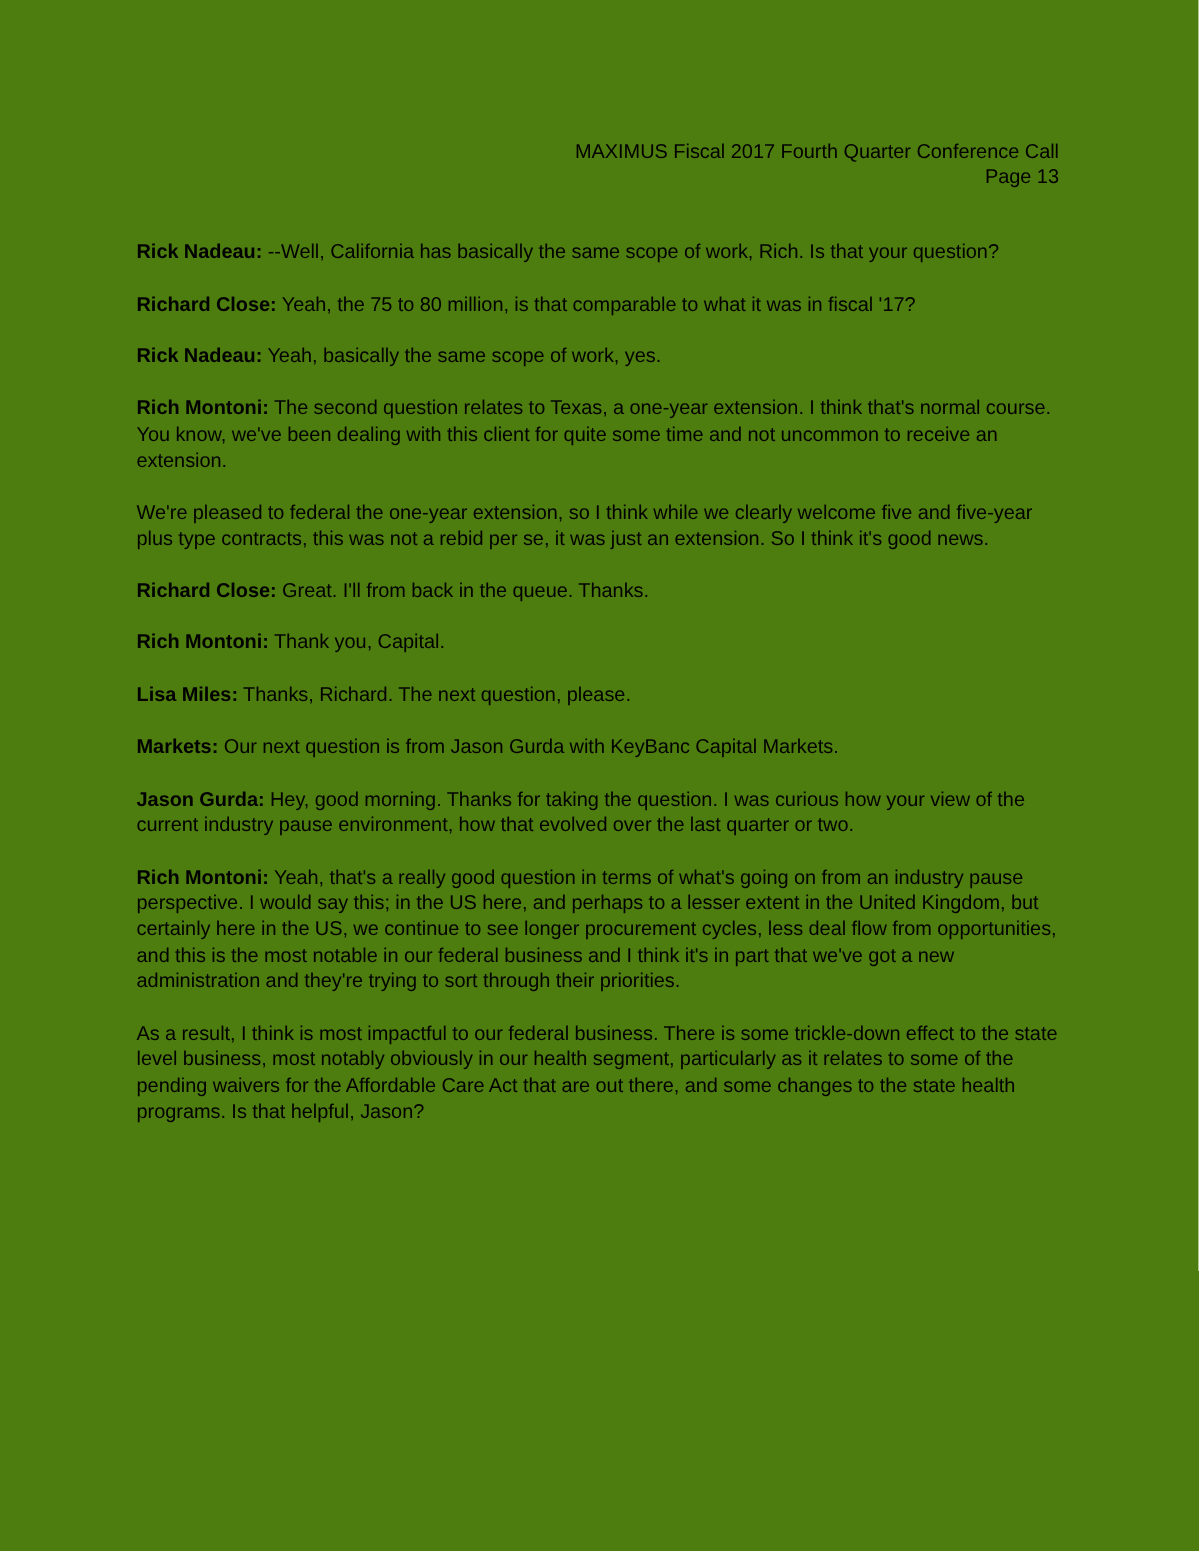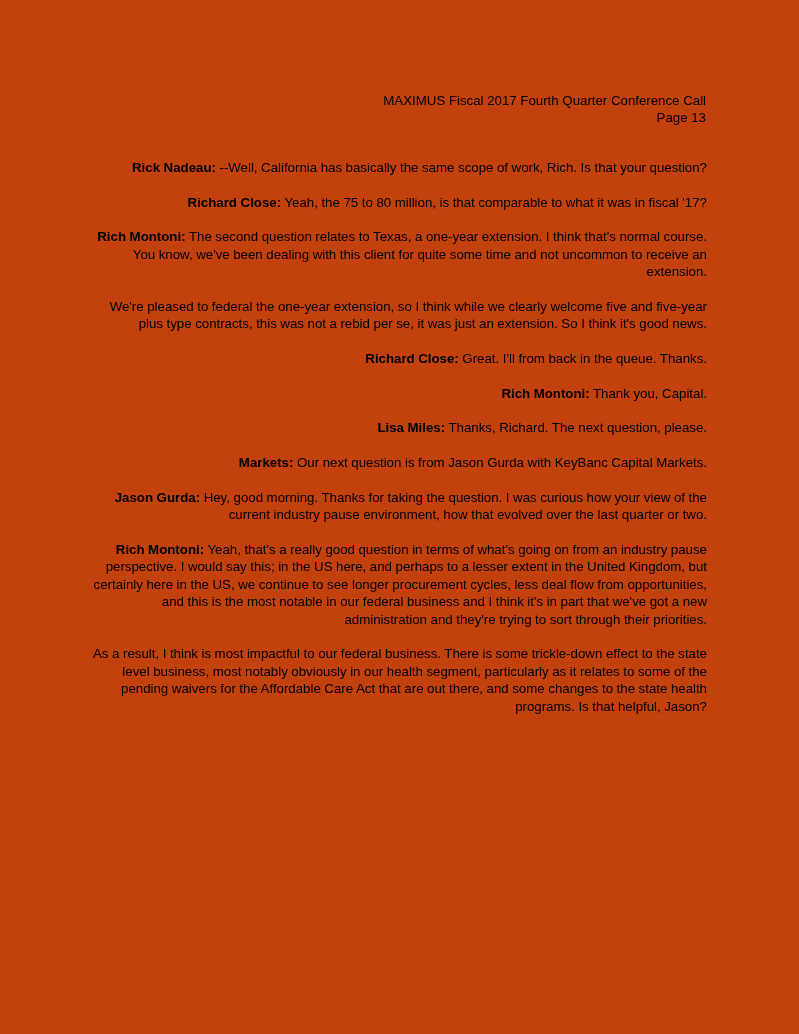--- a/index.html
+++ b/index.html
@@ -17,7 +17,7 @@
     position: relative;
     width: 799px;
     height: 1034px;
-    background: #c2410c;
+    background: #4d7c0f;
     overflow: hidden;
     box-sizing: border-box;
   }

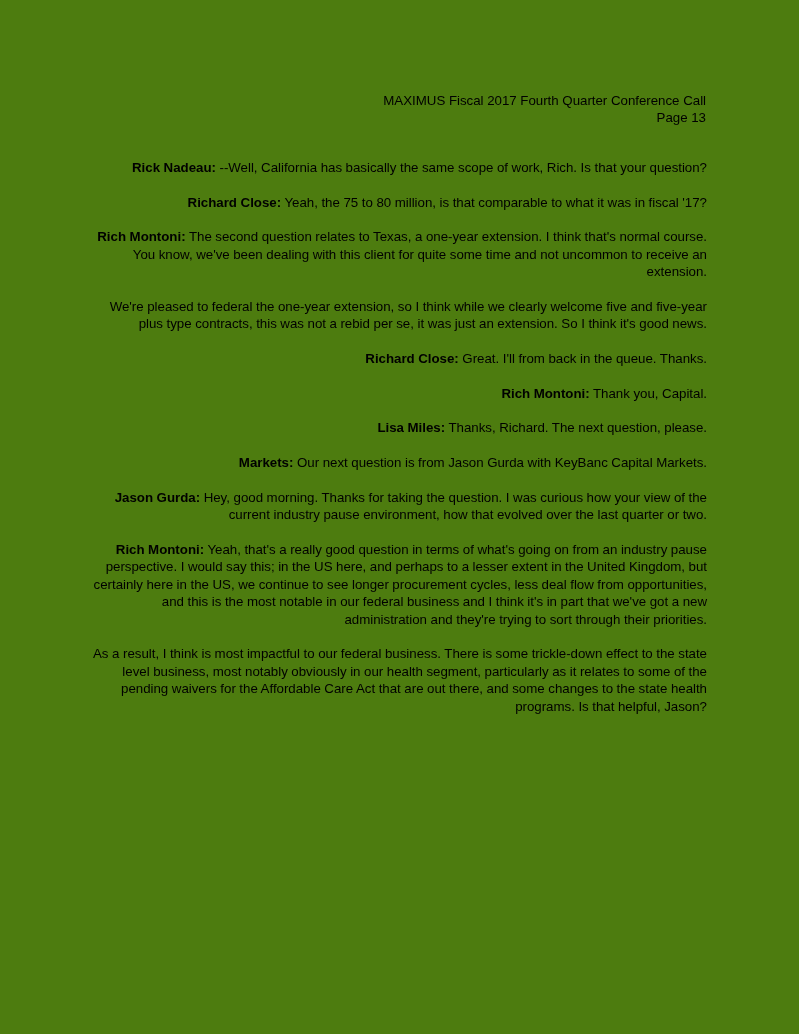--- a/index.html
+++ b/index.html
@@ -50,7 +50,7 @@
   .para {
     margin: 0 0 17.3px 0;
     padding: 0;
-    text-align: right;
+    text-align: left;
     word-spacing: -0.1px;
   }
   .para:last-child { margin-bottom: 4px; }

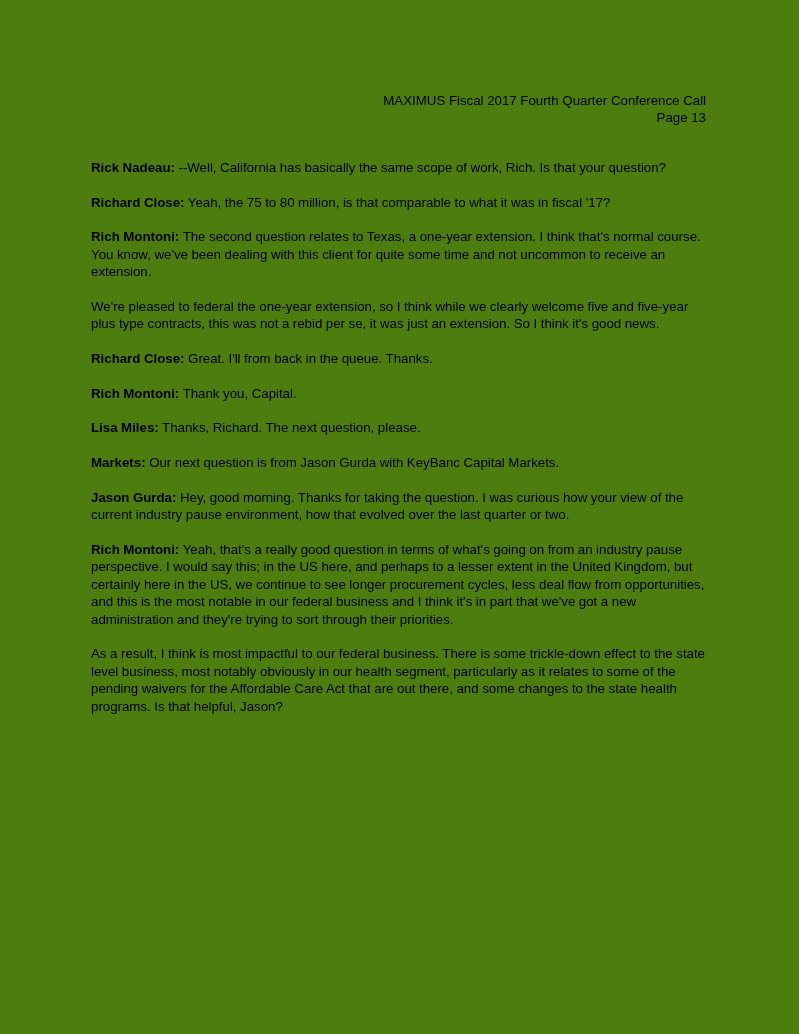--- a/index.html
+++ b/index.html
@@ -74,6 +74,7 @@
   <div class="doc-body">
       <p class="para"><span class="speaker">Rick Nadeau</span><span class="speaker">:</span> <span>--Well, California has basically the same scope of work, Rich. Is that your question?</span></p>
       <p class="para"><span class="speaker">Richard Close</span><span class="speaker">:</span> <span>Yeah, the 75 to 80 million, is that comparable to what it was in fiscal '17?</span></p>
+      <p class="para"><span class="speaker">Rick Nadeau</span><span class="speaker">:</span> <span>Yeah, basically the same scope of work, yes.</span></p>
       <p class="para"><span class="speaker">Rich Montoni</span><span class="speaker">:</span> <span>The second question relates to Texas, a one-year extension. I think that's normal course. You know, we've been dealing with this client for quite some time and not uncommon to receive an extension.</span></p>
       <p class="para"><span>We're pleased to federal the one-year extension, so I think while we clearly welcome five and five-year plus type contracts, this was not a rebid per se, it was just an extension. So I think it's good news.</span></p>
       <p class="para"><span class="speaker">Richard Close</span><span class="speaker">:</span> <span>Great. I'll from back in the queue. Thanks.</span></p>

